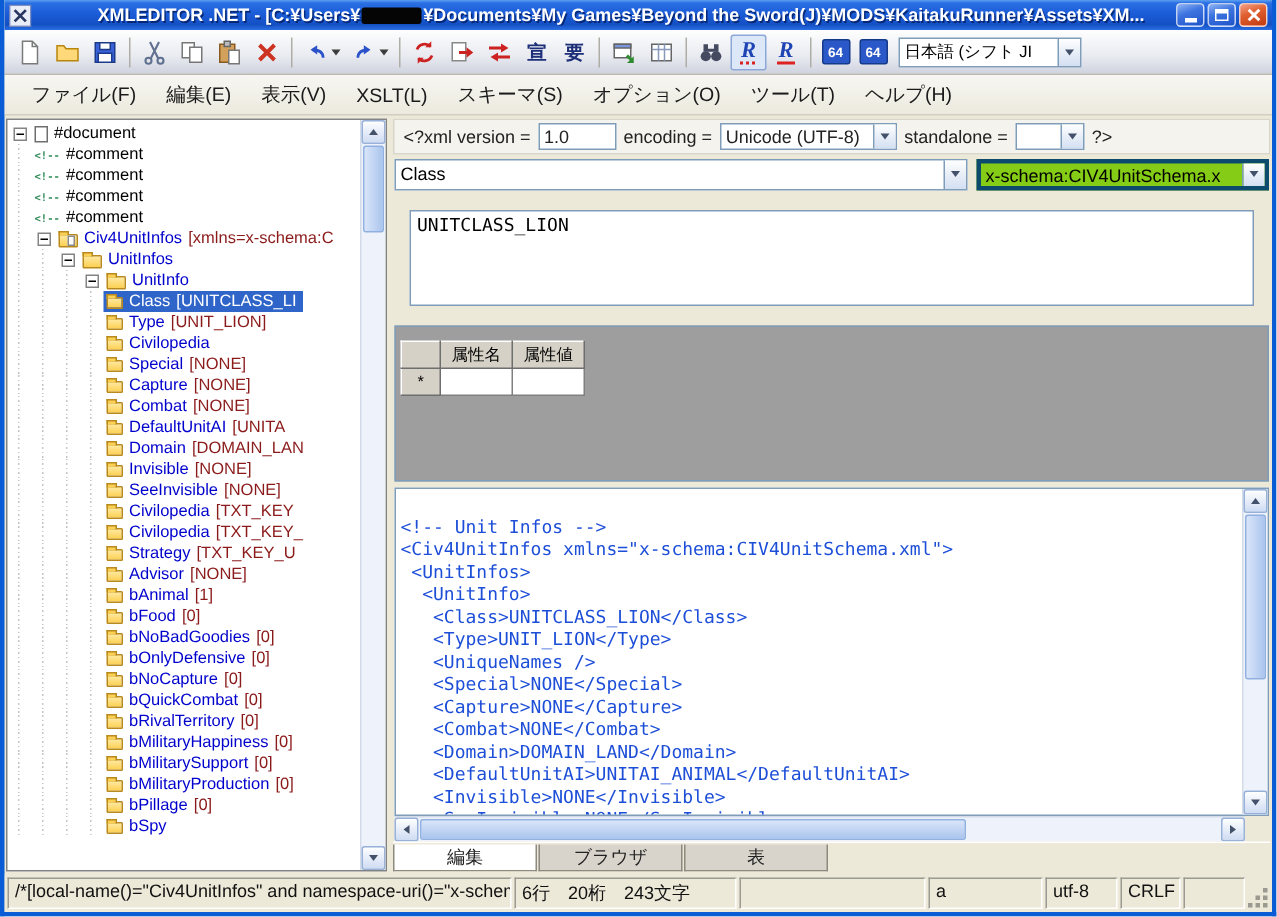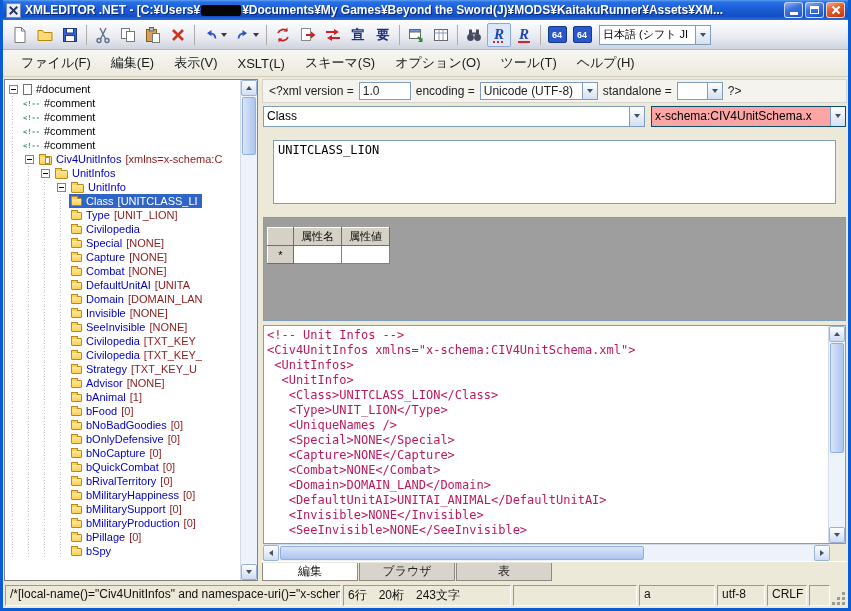--- a/index.html
+++ b/index.html
@@ -14,7 +14,7 @@
     background:linear-gradient(180deg,#5ba1f0 0%,#2a6fe3 10%,#1b5cd8 45%,#1450c4 82%,#2a6fe3 100%); }
   .app-icon{ width:15px; height:15px; flex:0 0 auto; }
   .title-text{ flex:1; color:#fff; font-size:12px; font-weight:bold; white-space:nowrap;
-    overflow:hidden; text-shadow:1px 1px 0 rgba(0,25,90,.75); }
+    overflow:hidden; text-shadow:1px 1px 0 rgba(0,25,90,.75);margin-left:40px; }
   .redacted{ display:inline-block; width:40px; height:11px; background:#050505; border-radius:2px; vertical-align:middle; margin:0 1px;}
   .winbtns{ display:flex; gap:2px; }
   .winbtn{ width:19px; height:16px; border-radius:3px; border:1px solid rgba(255,255,255,.7);

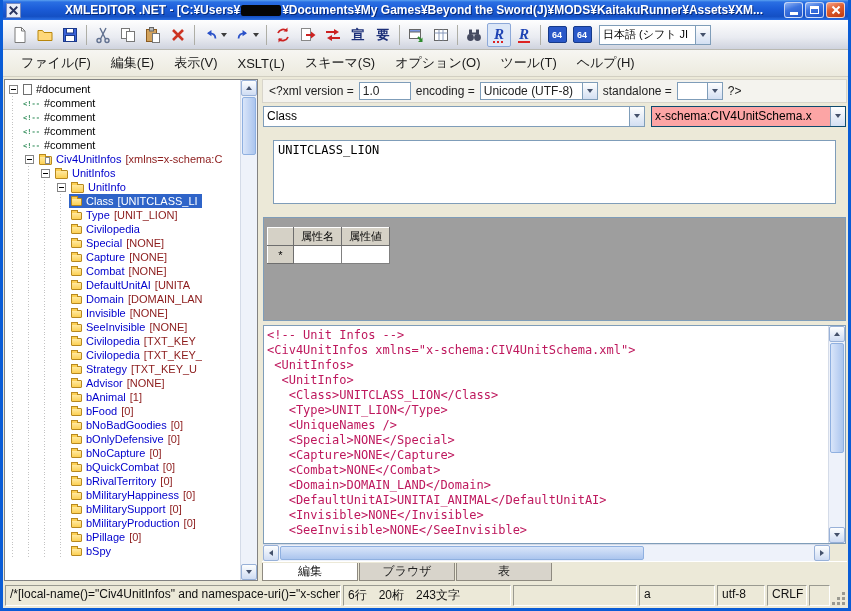--- a/index.html
+++ b/index.html
@@ -44,7 +44,7 @@
   .rsquig{ position:absolute; bottom:3px; left:5px; width:12px; height:2px;
     background:repeating-linear-gradient(90deg,#d22 0 2px,transparent 2px 4px); }
   .rsquig.solid{ background:#d22; }
-  .tool-combo{ height:20px; width:112px; margin-left:4px; border:1px solid #7f9db9; background:#fff;
+  .tool-combo{ height:20px; width:122px; margin-left:4px; border:1px solid #7f9db9; background:#fff;
     display:flex; align-items:center; font-size:11px; }
   .tool-combo .combo-text{ flex:1; padding:0 3px; white-space:nowrap; overflow:hidden; }
 

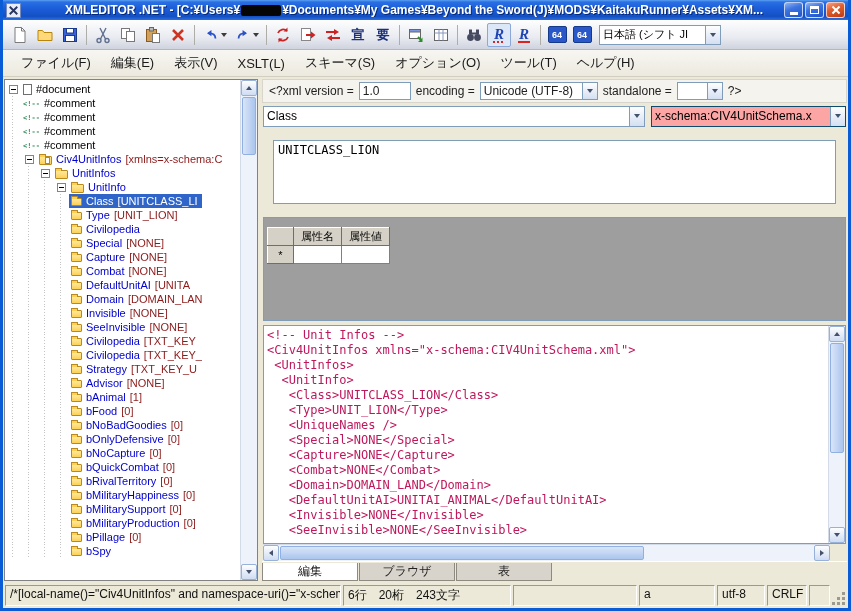--- a/index.html
+++ b/index.html
@@ -114,7 +114,7 @@
 
   .elem-row{ flex:0 0 26px; display:flex; align-items:center; gap:6px; padding:2px 1px; }
   .elem-combo{ flex:0 0 382px; height:21px; }
-  .schema-combo{ flex:1; height:21px; border:1px solid #0c4a6e; background:#fca5a5; }
+  .schema-combo{ flex:1; height:21px; border:3px solid #0c4a6e; background:#84cc16;align-items:flex-end; }
   .schema-combo .combo-text{ font-size:12px; }
 
   .value-box{ flex:0 0 64px; margin:11px; border:1px solid #7f9db9; background:#fff;

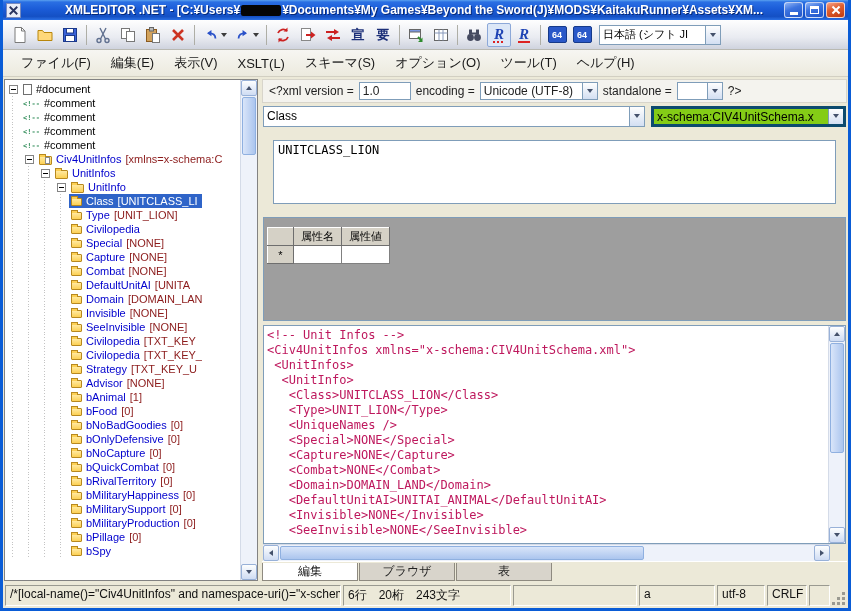--- a/index.html
+++ b/index.html
@@ -129,7 +129,7 @@
 
   .source-wrap{ flex:1; display:flex; margin:2px 1px 0; border:1px solid #7f9db9; background:#fff; overflow:hidden; }
   .source{ flex:1; overflow:hidden; font:12px "DejaVu Sans Mono",monospace; line-height:15px;
-    padding:2px 3px; white-space:pre; color:#be185d; }
+    padding:18px 3px; white-space:pre; color:#1d4ed8; }
   .hscroll-row{ flex:0 0 16px; display:flex; margin:0 1px; }
 
   .tabstrip{ flex:0 0 20px; display:flex; border-top:1px solid #fff; background:#ece9d8; padding-top:1px; }

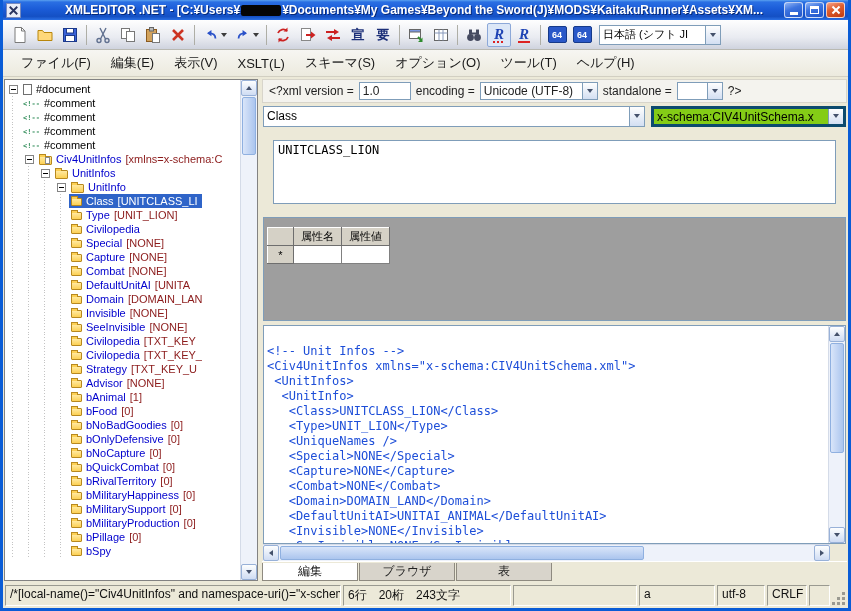--- a/index.html
+++ b/index.html
@@ -142,7 +142,7 @@
     padding:2px 2px; font-size:12px; color:#111; }
   .seg{ border:1px solid; border-color:#9a9a91 #fff #fff #9a9a91; padding:1px 4px;
     white-space:nowrap; overflow:hidden; }
-  .seg-xpath{ width:336px; } .seg-pos{ width:168px; } .seg-gap{ width:124px; }
+  .seg-xpath{ width:336px; } .seg-pos{ width:148px; } .seg-gap{ width:124px; }
   .seg-mode{ width:76px; } .seg-enc{ width:48px; } .seg-eol{ width:40px; } .seg-rest{ flex:1; }
   .grip{ width:14px; position:relative; }
   .grip::after{ content:""; position:absolute; right:1px; bottom:1px; width:3px; height:3px; background:#9a9a91;

